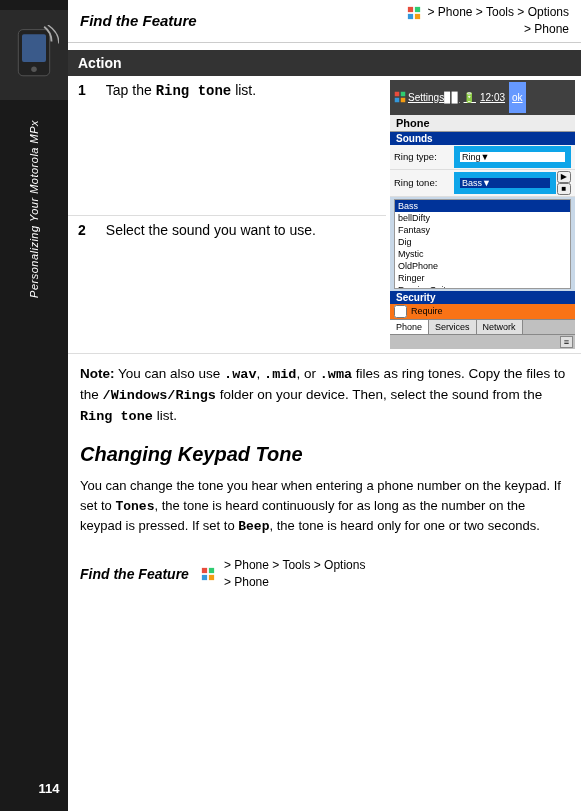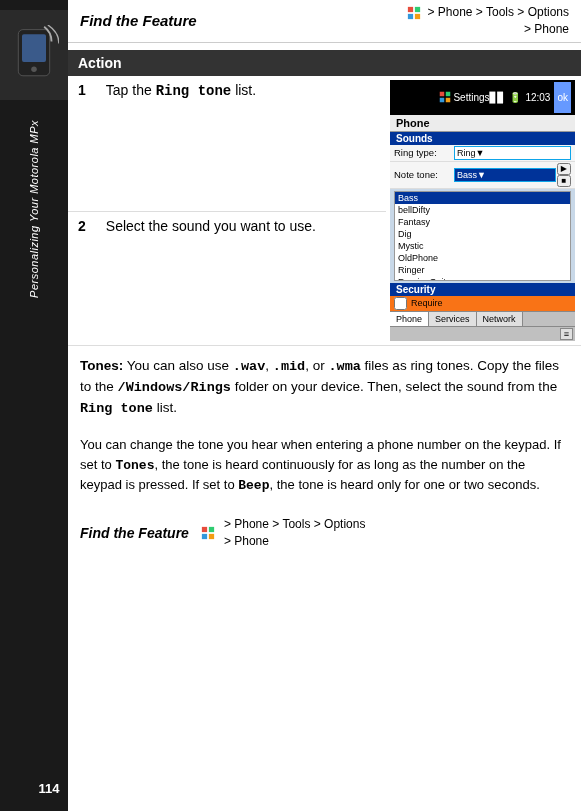--- a/index.html
+++ b/index.html
@@ -148,13 +148,14 @@
     }
 
     .phone-titlebar {
-      background: #000000;
+      background: #404040;
       color: white;
       padding: 2px 4px;
       font-size: 10px;
       display: flex;
       align-items: center;
-      justify-content: flex-end;
+      justify-content: flex-start;
+      text-decoration: underline;
     }
 
     .phone-titlebar-left {

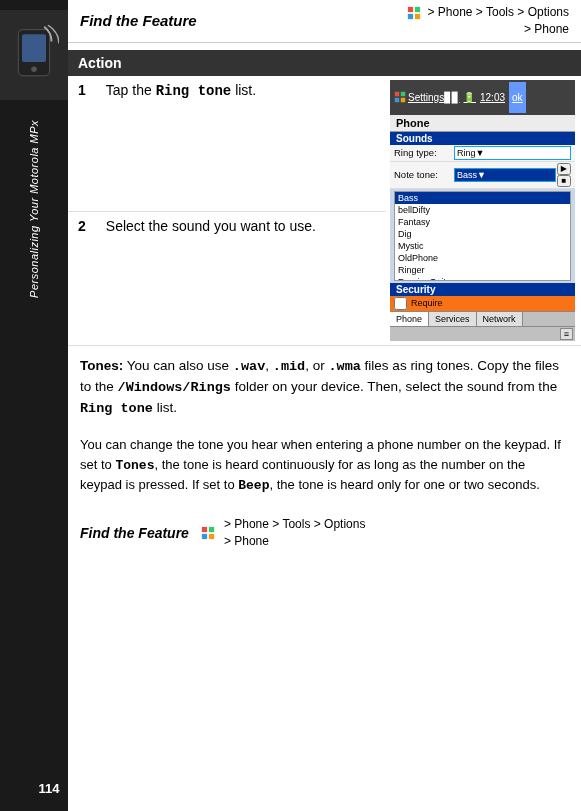--- a/index.html
+++ b/index.html
@@ -197,7 +197,7 @@
     .phone-row-value {
       flex: 1;
       background: white;
-      border: 1px solid #0ea5e9;
+      border: 6px solid #0ea5e9;
       padding: 0 2px;
       min-height: 14px;
       display: flex;

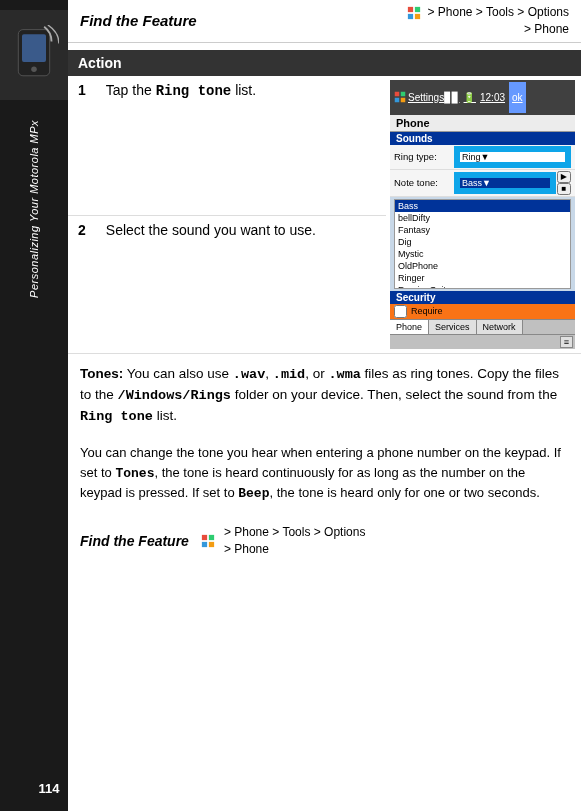--- a/index.html
+++ b/index.html
@@ -402,7 +402,7 @@
             <div class="phone-row-value" style="cursor:pointer;">Ring <span style="float:right;">▼</span></div>
           </div>
           <div class="phone-row">
-            <div class="phone-row-label">Note tone:</div>
+            <div class="phone-row-label">Ring tone:</div>
             <div class="phone-row-value selected" style="cursor:pointer;">Bass <span style="float:right;">▼</span></div>
             <div style="display:flex;flex-direction:column;margin-left:1px;">
               <button style="font-size:8px;padding:0 2px;min-height:10px;line-height:1;">▶</button>

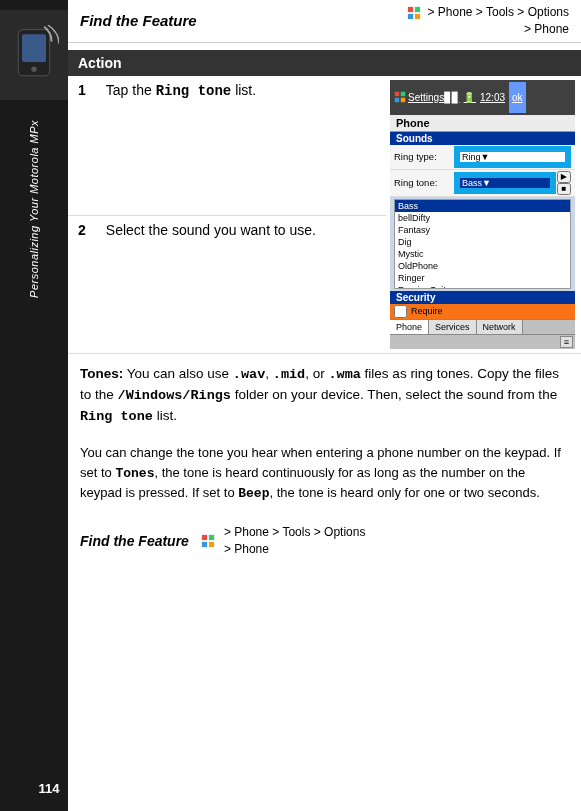--- a/index.html
+++ b/index.html
@@ -448,7 +448,7 @@
     </table>
 
   <div class="note-section">
-    <span style="font-weight:bold;">Tones:</span>
+    <span style="font-weight:bold;">Note:</span>
     <span> You can also use <span class="mono">.wav</span>, <span class="mono">.mid</span>, or <span class="mono">.wma</span> files as ring tones. Copy the files to the <span class="mono">/Windows/Rings</span> folder on your device. Then, select the sound from the <span class="mono">Ring tone</span> list.</span>
   </div>
 

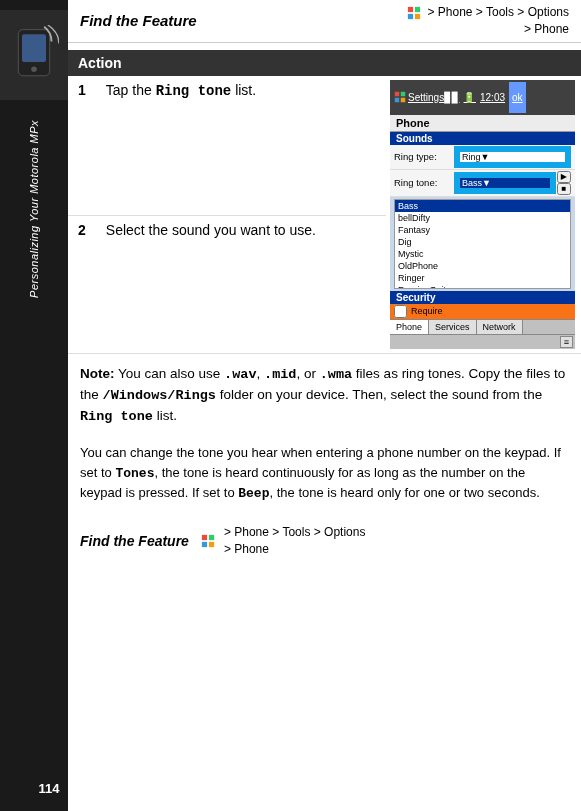--- a/index.html
+++ b/index.html
@@ -452,6 +452,7 @@
     <span> You can also use <span class="mono">.wav</span>, <span class="mono">.mid</span>, or <span class="mono">.wma</span> files as ring tones. Copy the files to the <span class="mono">/Windows/Rings</span> folder on your device. Then, select the sound from the <span class="mono">Ring tone</span> list.</span>
   </div>
 
+  <div class="section-heading">Changing Keypad Tone</div>
 
   <div class="body-text">
     <span>You can change the tone you hear when entering a phone number on the keypad. If set to </span><span class="mono">Tones</span><span>, the tone is heard continuously for as long as the number on the keypad is pressed. If set to </span><span class="mono">Beep</span><span>, the tone is heard only for one or two seconds.</span>

